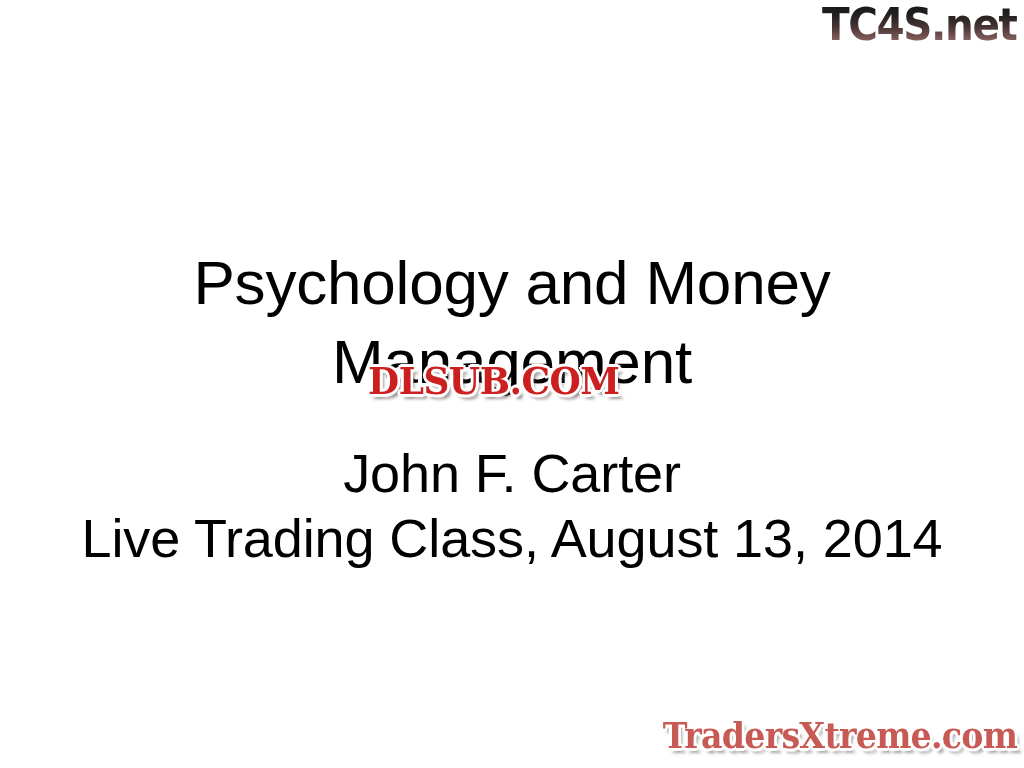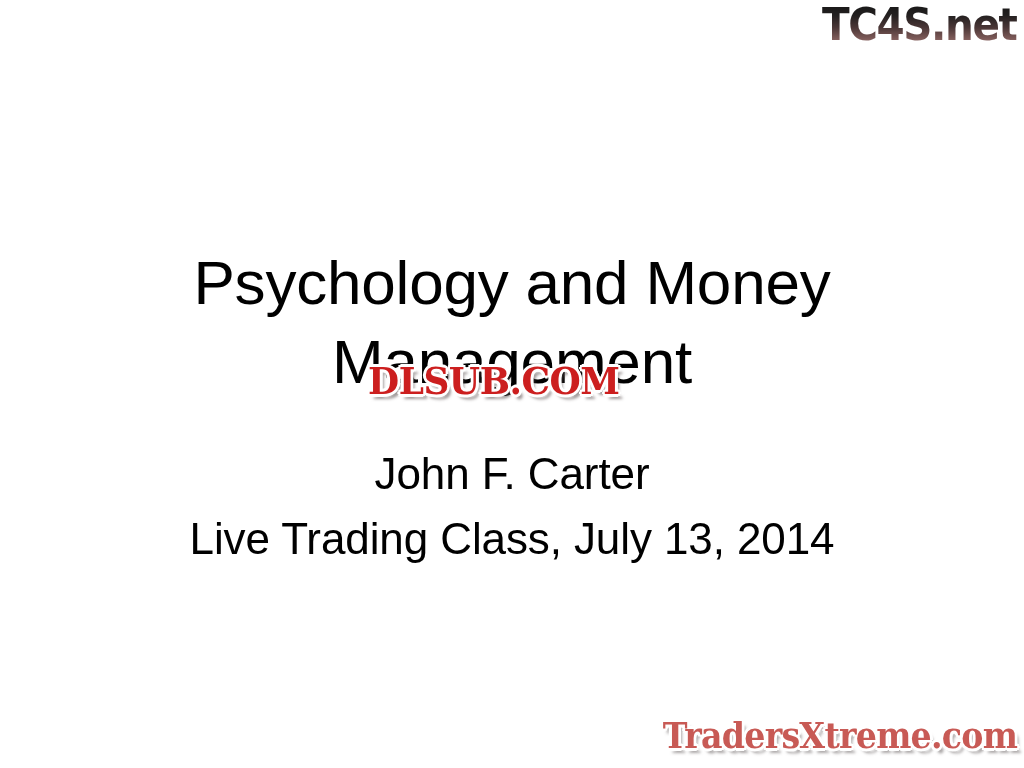--- a/index.html
+++ b/index.html
@@ -48,7 +48,7 @@
     color: #000000;
     font-family: "Liberation Sans", sans-serif;
     font-weight: 300;
-    font-size: 44px;
+    font-size: 54px;
     line-height: 65px;
     letter-spacing: -0.1px;
   }

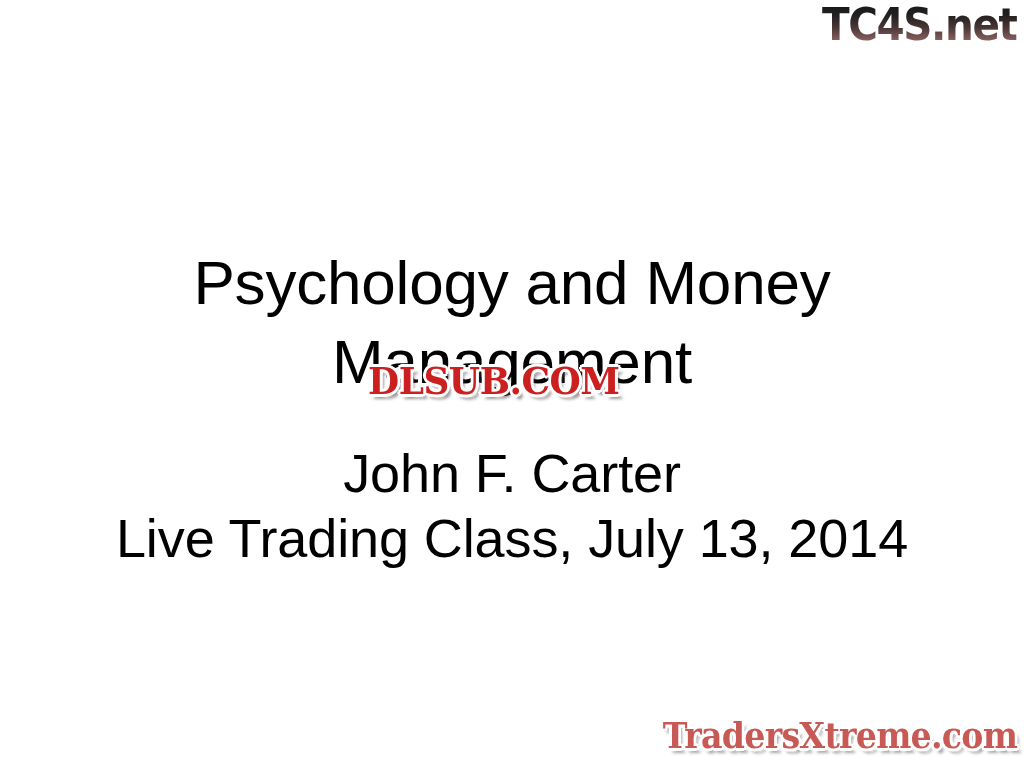--- a/index.html
+++ b/index.html
@@ -149,7 +149,7 @@
 
   <div class="subtitle-block">
     <span class="subtitle-line">John F. Carter</span>
-    <span class="subtitle-line">Live Trading Class, July 13, 2014</span>
+    <span class="subtitle-line">Live Trading Class, August 13, 2014</span>
   </div>
 
   <div class="wm-tc4s">TC4S.net</div>

